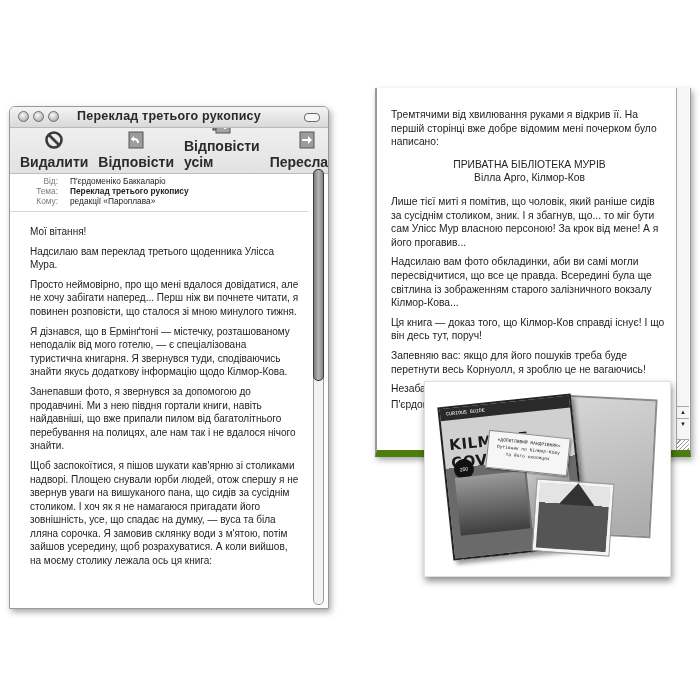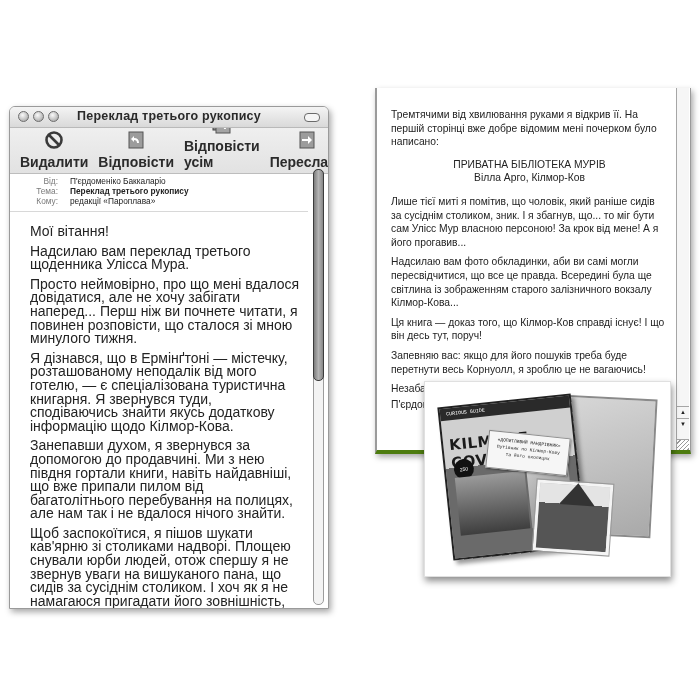--- a/index.html
+++ b/index.html
@@ -69,7 +69,7 @@
   .win-right {
     position:absolute; left:375px; top:88px; width:313px; height:362px;
     background:#fff; border-left:2px solid #9a9a9a; border-right:1px solid #9a9a9a;
-    border-bottom:4px solid #4d7c0f; box-shadow: 2px 3px 6px rgba(0,0,0,0.35);
+    border-bottom:7px solid #4d7c0f; box-shadow: 2px 3px 6px rgba(0,0,0,0.35);
   }
   .body-right {
     position:absolute; left:14px; top:20px; right:22px;

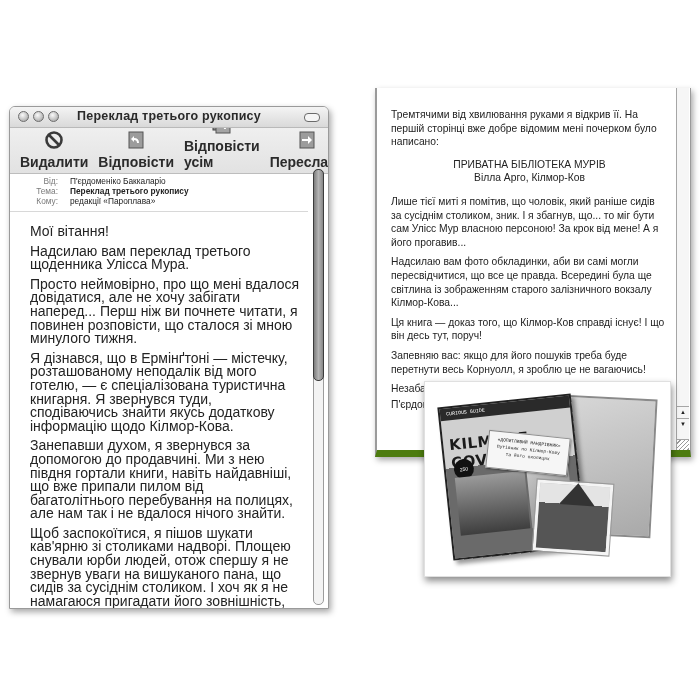--- a/index.html
+++ b/index.html
@@ -52,7 +52,7 @@
   .hdr-val.bold { font-weight:bold; }
   .body-left {
     position:absolute; left:0; top:112px; right:20px; bottom:0;
-    padding:6px 8px 0 20px; font-size:14px; line-height:13.6px; color:#232323;
+    padding:6px 8px 0 20px; font-size:10px; line-height:13.6px; color:#232323;
   }
   .body-left p { margin:0 0 6px 0; }
   .center { text-align:center; }

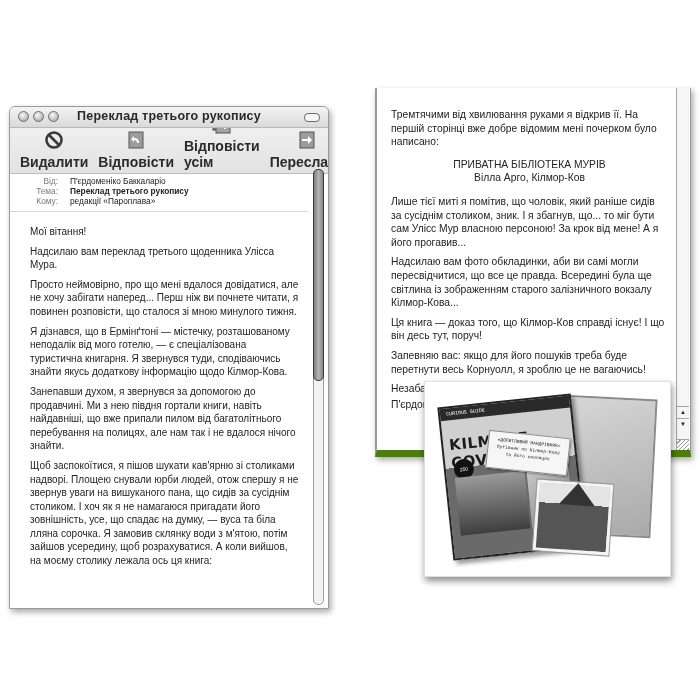--- a/index.html
+++ b/index.html
@@ -221,7 +221,7 @@
     <p>Надсилаю вам переклад третього щоденника Улісса Мура.</p>
     <p>Просто неймовірно, про що мені вдалося довідатися, але не хочу забігати наперед... Перш ніж ви почнете читати, я повинен розповісти, що сталося зі мною минулого тижня.</p>
     <p>Я дізнався, що в Ермінґтоні — містечку, розташованому неподалік від мого готелю, — є спеціалізована туристична книгарня. Я звернувся туди, сподіваючись знайти якусь додаткову інформацію щодо Кілмор-Кова.</p>
-    <p>Занепавши духом, я звернувся за допомогою до продавчині. Ми з нею півдня гортали книги, навіть найдавніші, що вже припали пилом від багатолітнього перебування на полицях, але нам так і не вдалося нічого знайти.</p>
+    <p>Занепавши фото, я звернувся за допомогою до продавчині. Ми з нею півдня гортали книги, навіть найдавніші, що вже припали пилом від багатолітнього перебування на полицях, але нам так і не вдалося нічого знайти.</p>
     <p>Щоб заспокоїтися, я пішов шукати кав'ярню зі столиками надворі. Площею снували юрби людей, отож спершу я не звернув уваги на вишуканого пана, що сидів за сусіднім столиком. І хоч як я не намагаюся пригадати його зовнішність, усе, що спадає на думку, — вуса та біла лляна сорочка. Я замовив склянку води з м'ятою, потім зайшов усередину, щоб розрахуватися. А коли вийшов, на моєму столику лежала ось ця книга:</p>
 
   </div>

